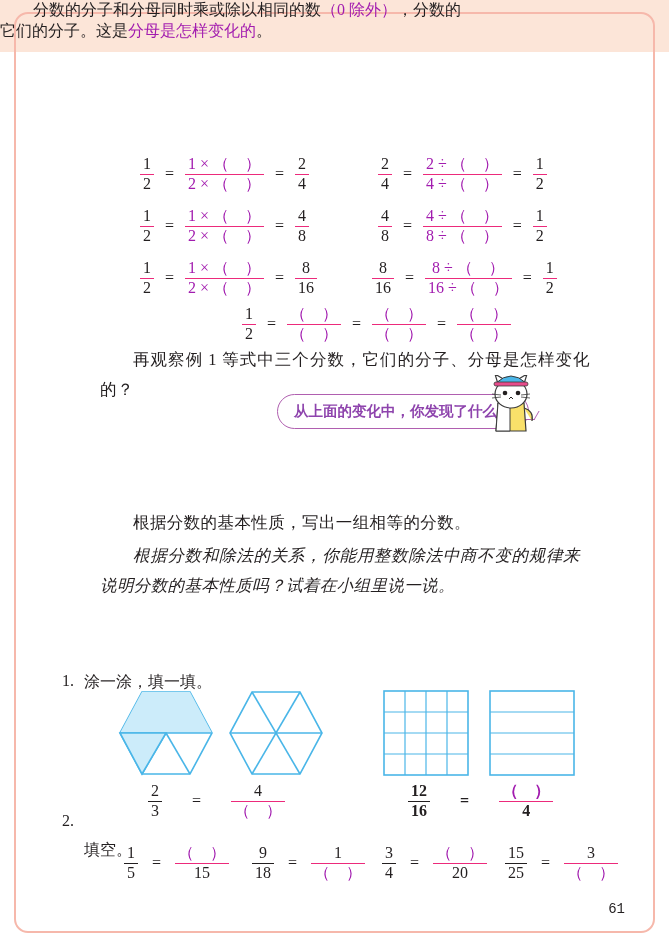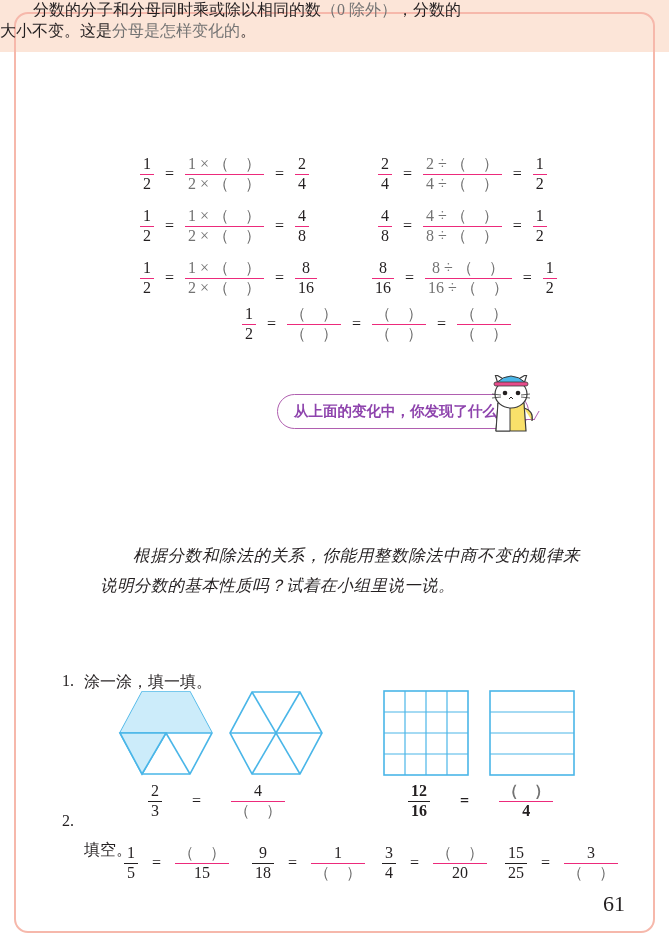--- a/index.html
+++ b/index.html
@@ -50,7 +50,7 @@
     text-align: justify;
   }
   .indent { text-indent: 33px; }
-  .pink { color: #737373; }
+  .pink { color: #a21caf; }
 
   
   .frac {

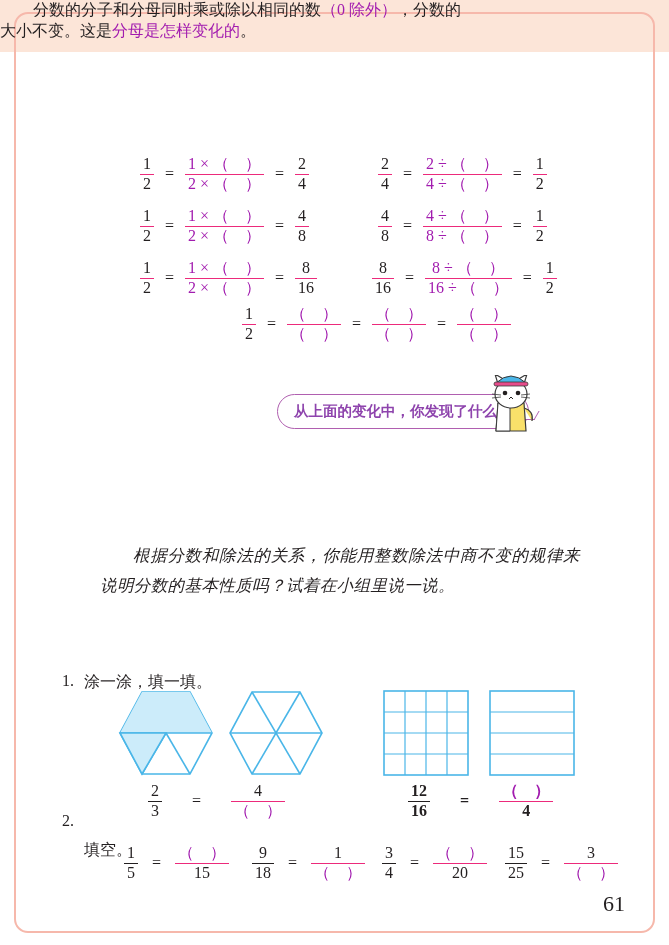--- a/index.html
+++ b/index.html
@@ -304,7 +304,7 @@
   </div>
 
   <div class="para indent" style="left:100px; top:443px; width:470px;">
-    <span>分数的分子和分母同时乘或除以相同的数</span><span class="pink">（0 除外）</span><span>，分数的</span><span>大小不变。这是</span><span class="pink">分母是怎样变化的</span><span>。</span>
+    <span>分数的分子和分母同时乘或除以相同的数</span><span class="pink">（0 除外）</span><span>，分数的</span><span>它们的分子。这是</span><span class="pink">分母是怎样变化的</span><span>。</span>
   </div>
 
 

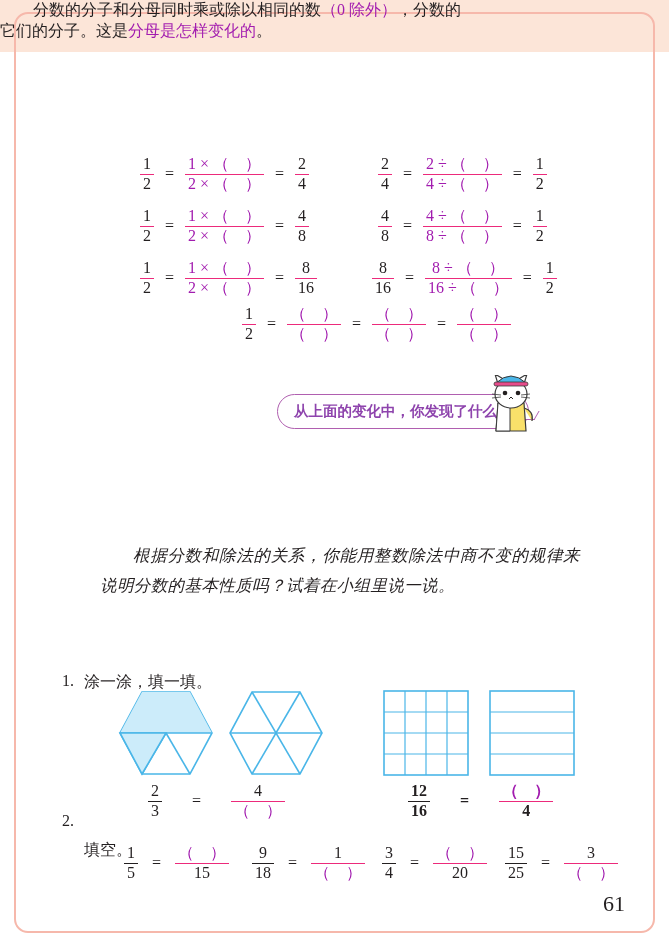--- a/index.html
+++ b/index.html
@@ -273,6 +273,7 @@
     </span>
   </div>
 
+  <p class="para indent" style="left:100px; top:345px; width:490px;">再观察例 1 等式中三个分数，它们的分子、分母是怎样变化的？</p>
 
   <div class="bubble" style="left:277px; top:394px;">
     <span>从上面的变化中，你发现了什么？</span>

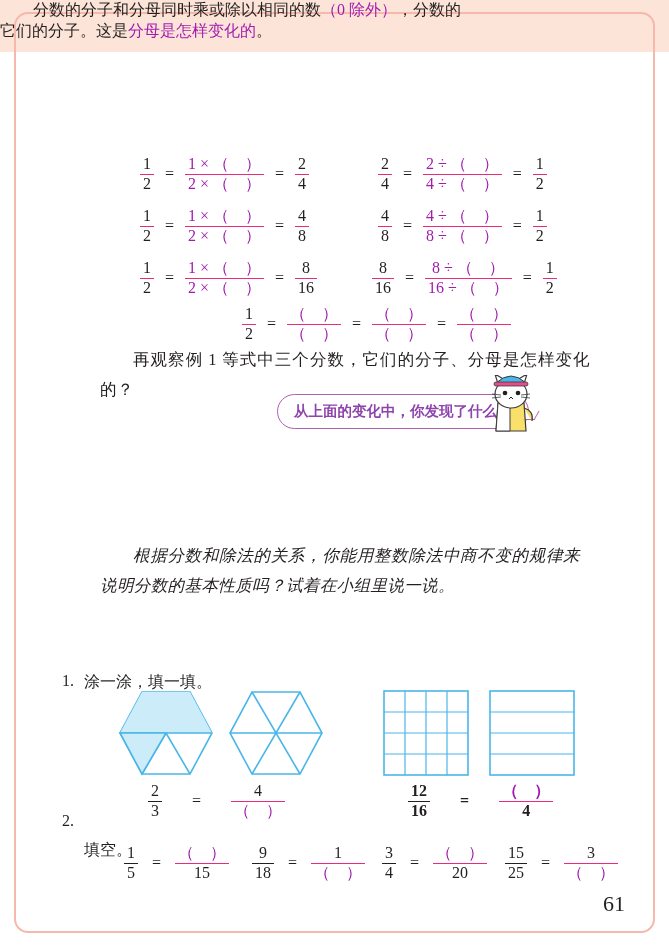--- a/index.html
+++ b/index.html
@@ -308,6 +308,7 @@
     <span>分数的分子和分母同时乘或除以相同的数</span><span class="pink">（0 除外）</span><span>，分数的</span><span>它们的分子。这是</span><span class="pink">分母是怎样变化的</span><span>。</span>
   </div>
 
+  <p class="para indent" style="left:100px; top:508px; width:470px;">根据分数的基本性质，写出一组相等的分数。</p>
 
   <p class="para indent" style="left:100px; top:541px; width:480px;font-style:italic;">根据分数和除法的关系，你能用整数除法中商不变的规律来说明分数的基本性质吗？试着在小组里说一说。</p>
 

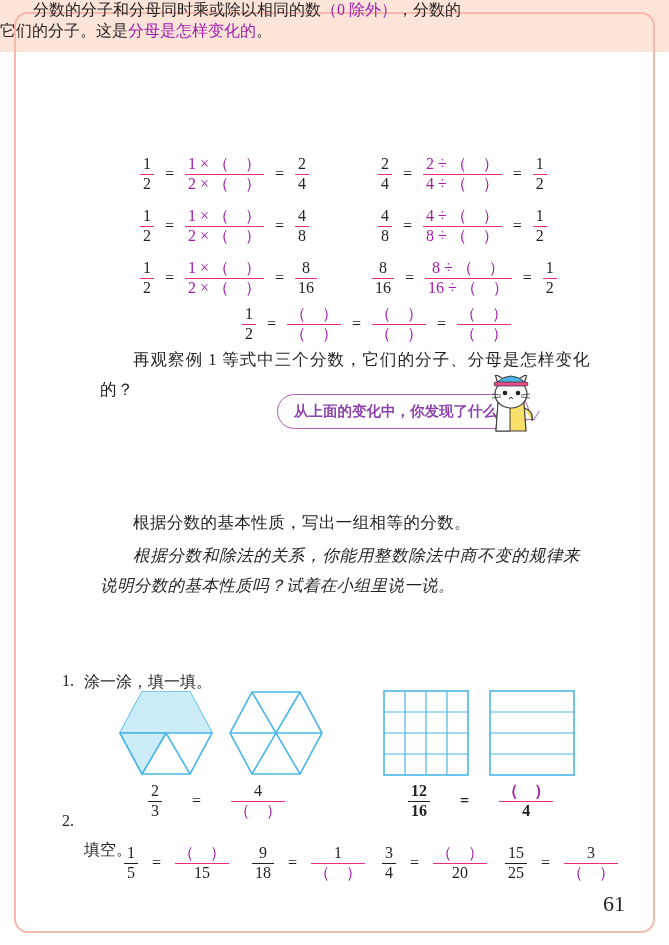--- a/index.html
+++ b/index.html
@@ -133,9 +133,9 @@
   .page-number {
     position: absolute;
     right: 44px; bottom: 28px;
-    font-size: 22px;
+    font-size: 14px;
     color: #231f20;
-    font-family: Liberation Serif, serif;
+    font-family: Liberation Mono, monospace;
   }
   svg { display: block; }
 </style>

